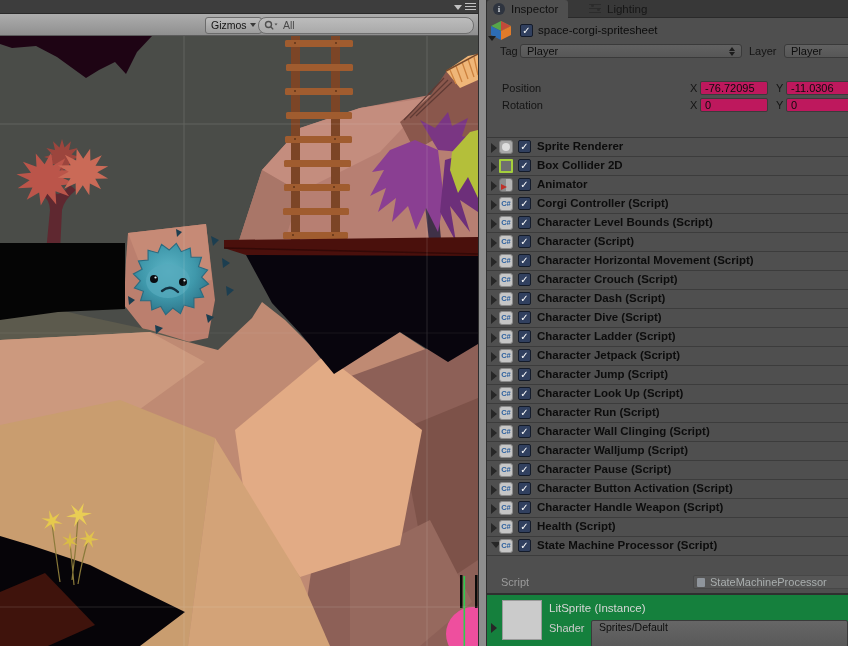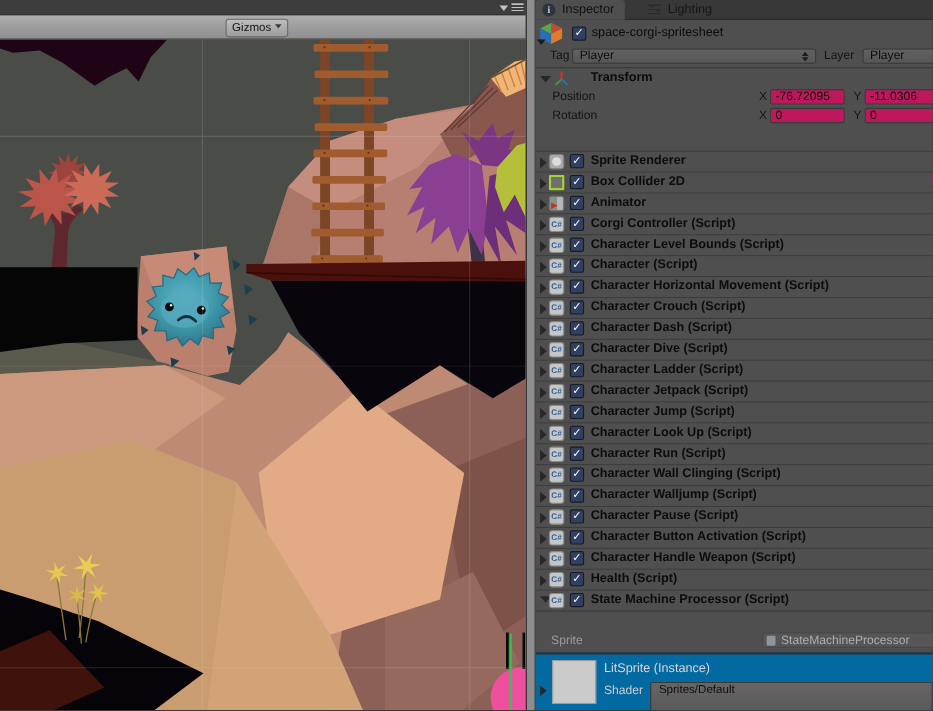--- a/index.html
+++ b/index.html
@@ -253,6 +253,14 @@
       <div id="gizmos-button">
         <span>Gizmos</span><span class="dd"></span>
       </div>
+      <div id="scene-search">
+        <svg width="14" height="11" viewBox="0 0 14 11">
+          <circle cx="4.5" cy="4.5" r="3" fill="none" stroke="#4f4f4f" stroke-width="1.4"></circle>
+          <line x1="6.8" y1="6.8" x2="9.2" y2="9.4" stroke="#4f4f4f" stroke-width="1.4"></line>
+          <polygon points="10.5,3.5 13.5,3.5 12,5.5" fill="#4f4f4f"></polygon>
+        </svg>
+        <input value="All" style="">
+      </div>
     </div>
   </div>
 

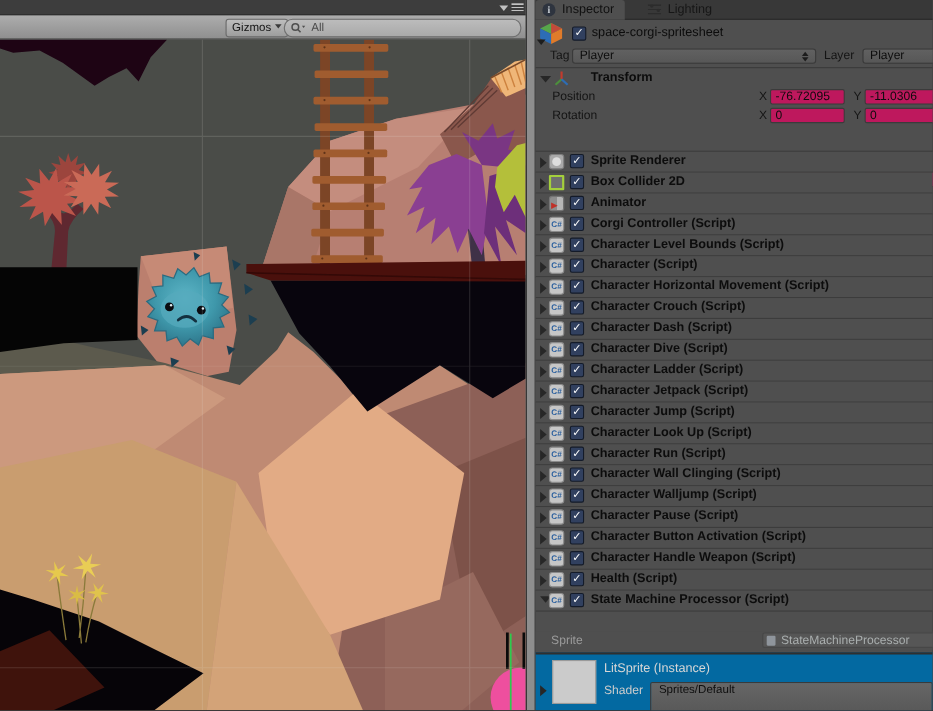--- a/index.html
+++ b/index.html
@@ -303,15 +303,6 @@
       </div>
     </div>
 
-    <div id="transform-header">
-      <span class="disclosure"></span>
-      <svg width="15" height="15" viewBox="0 0 15 15" style="position:absolute;left:16px;top:2px;">
-        <line x1="7.5" y1="8" x2="7.5" y2="1" stroke="#c23b2e" stroke-width="2"></line>
-        <line x1="7.5" y1="8" x2="2" y2="13" stroke="#4c8f3c" stroke-width="2"></line>
-        <line x1="7.5" y1="8" x2="13" y2="13" stroke="#2d6db5" stroke-width="2"></line>
-      </svg>
-      <span id="transform-title">Transform</span>
-    </div>
 
     <div class="trow" style="top:80px;">
       <span class="plabel">Position</span>

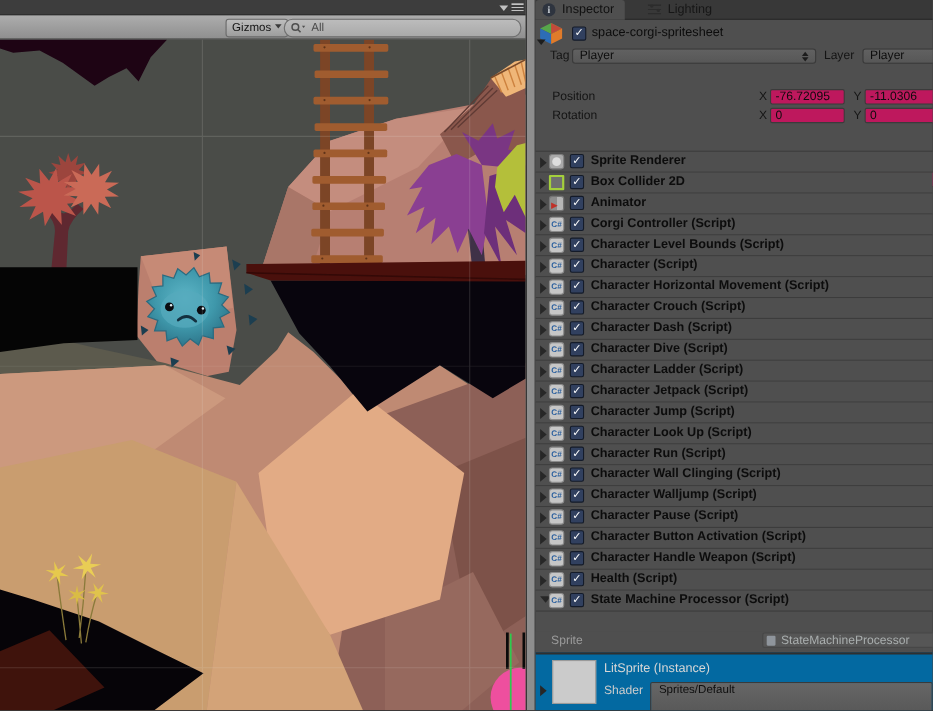--- a/index.html
+++ b/index.html
@@ -462,7 +462,7 @@
       </div>
 
     <div id="script-row">
-      <span class="slabel">Sprite</span>
+      <span class="slabel">Script</span>
       <div id="script-field">
         <span class="doc"></span>
         <span>StateMachineProcessor</span>

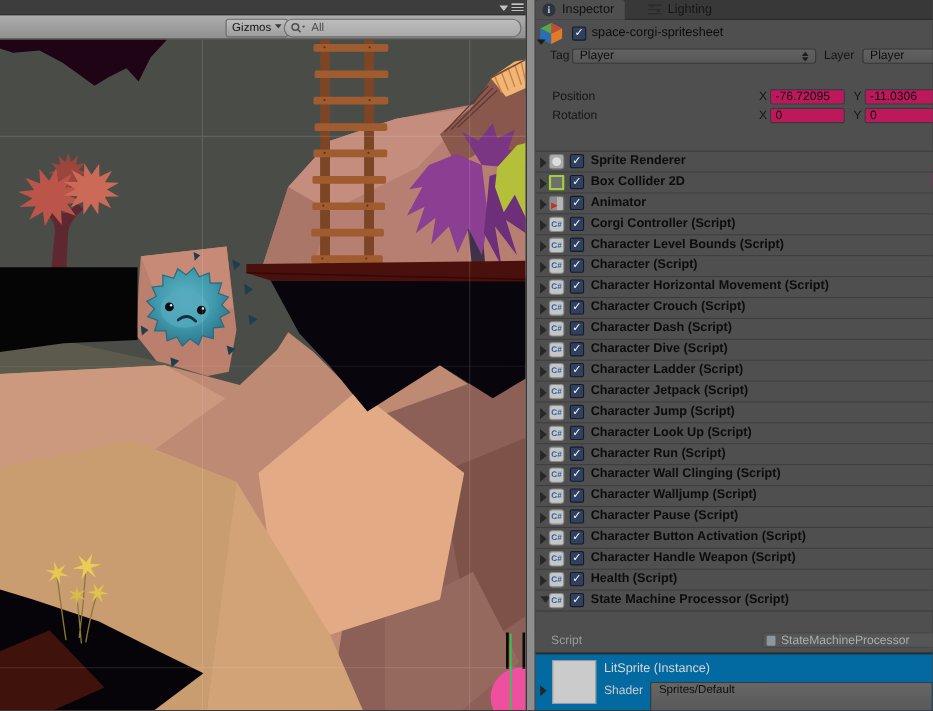--- a/index.html
+++ b/index.html
@@ -90,7 +90,7 @@
      border-radius:2px;box-sizing:border-box;color:#a9aeae;font-size:11px;line-height:12px;padding-left:16px;}
   #script-field .doc{position:absolute;left:3px;top:2px;width:8px;height:9px;background:#8f959c;border-radius:1px;}
   
-  #material-section{position:absolute;left:0;top:593px;width:361px;height:53px;background:#0369a1;border-top:2px solid #2f2f2f;box-sizing:border-box;}
+  #material-section{position:absolute;left:0;top:593px;width:361px;height:53px;background:#15803d;border-top:2px solid #2f2f2f;box-sizing:border-box;}
   #material-preview{position:absolute;left:15px;top:5px;width:38px;height:38px;background:#cbcbcb;border:1px solid #9a9a9a;}
   #material-title{position:absolute;left:62px;top:7px;color:#d6d6d6;font-size:11.5px;}
   #shader-label{position:absolute;left:62px;top:27px;color:#cccccc;font-size:11px;text-align:right;}

